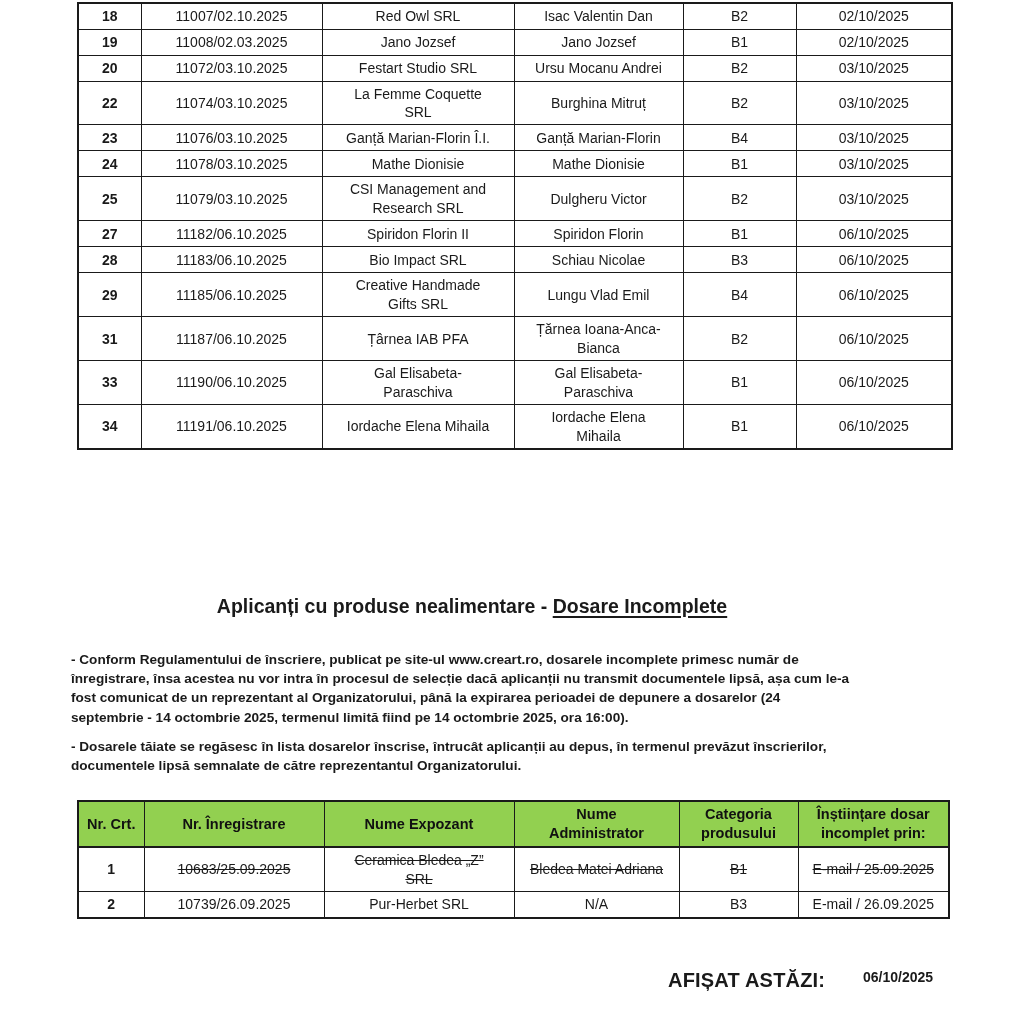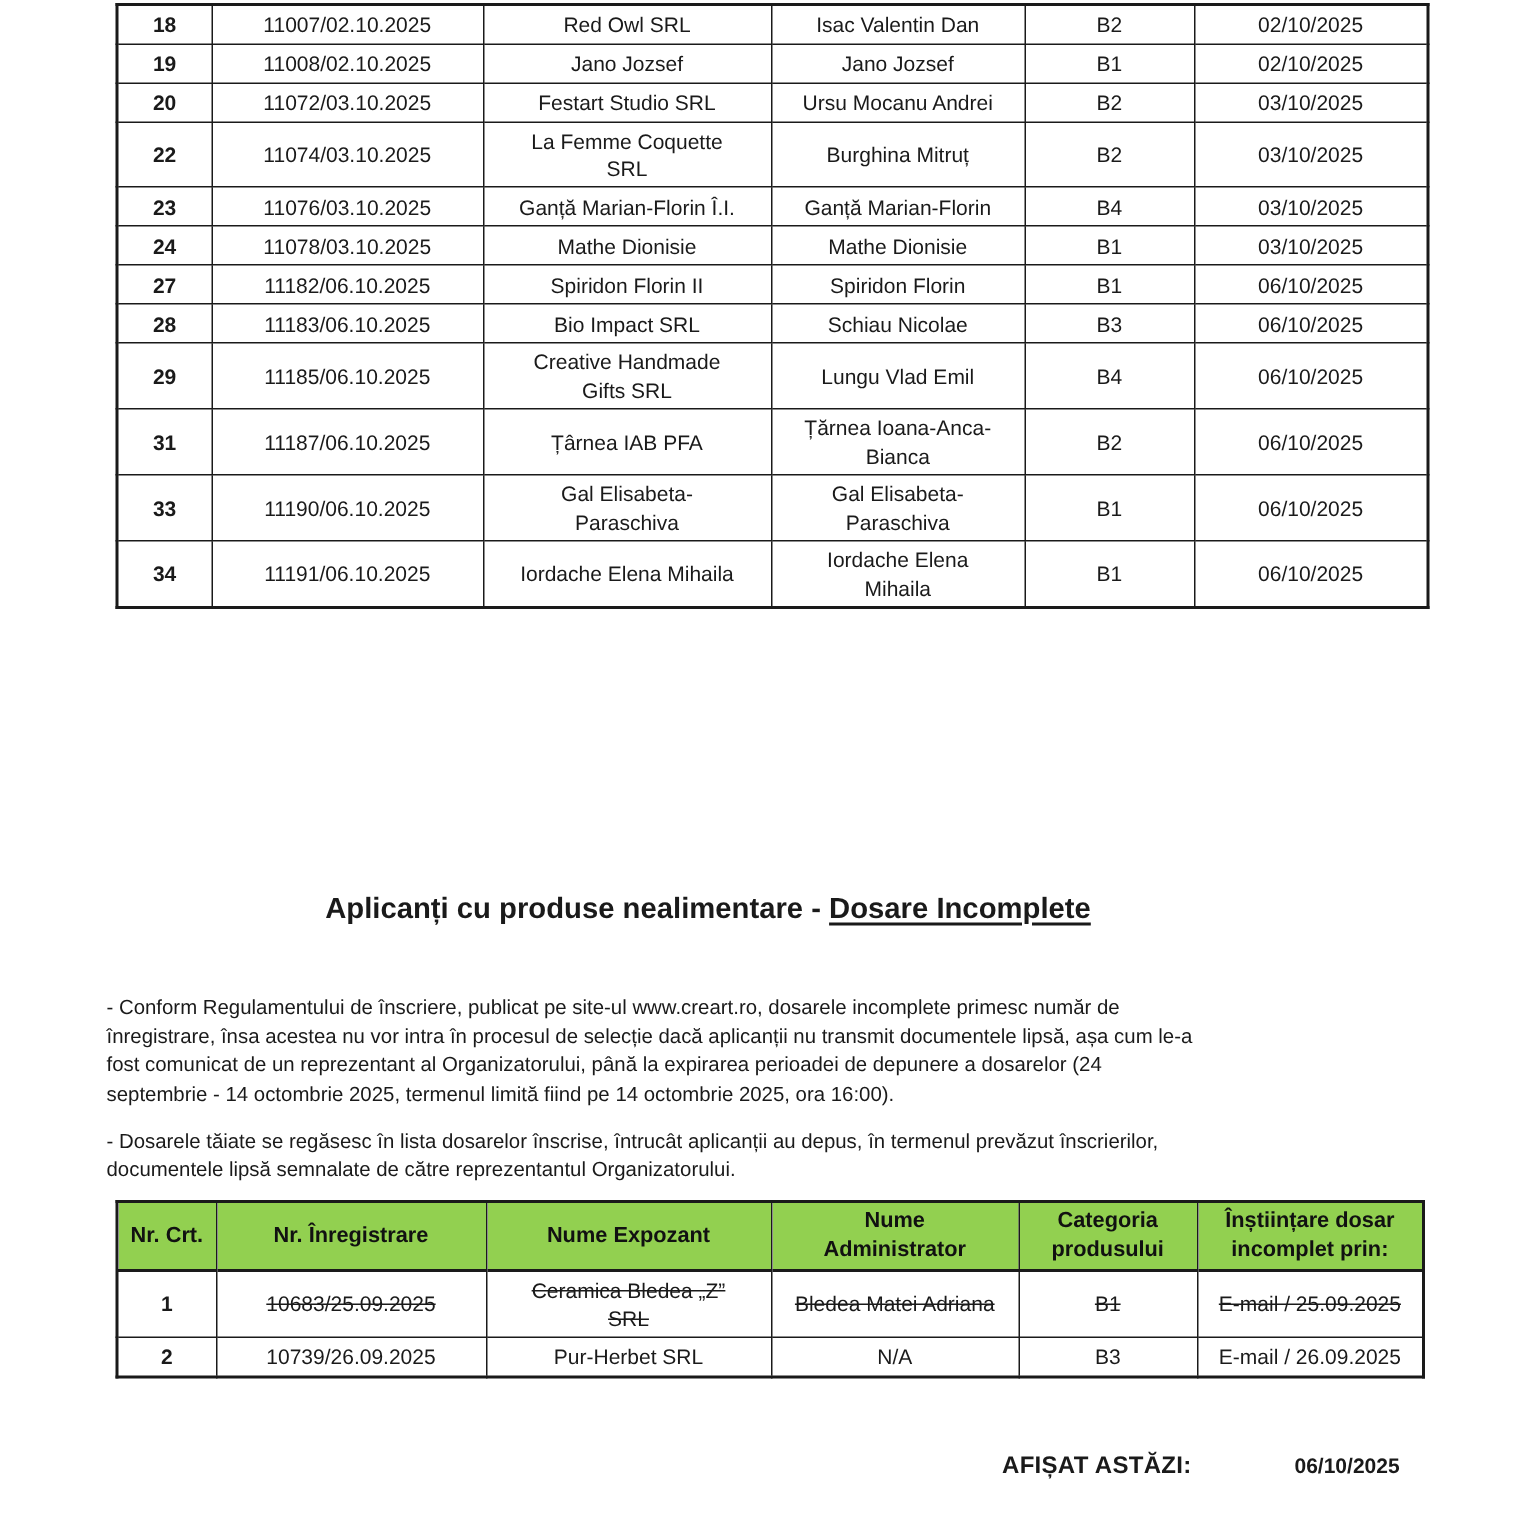--- a/index.html
+++ b/index.html
@@ -112,7 +112,7 @@
         </tr>
         <tr>
           <td class="b">19</td>
-          <td>11008/02.10.2025</td>
+          <td>11008/02.03.2025</td>
           <td>Jano Jozsef</td>
           <td>Jano Jozsef</td>
           <td>B1</td>

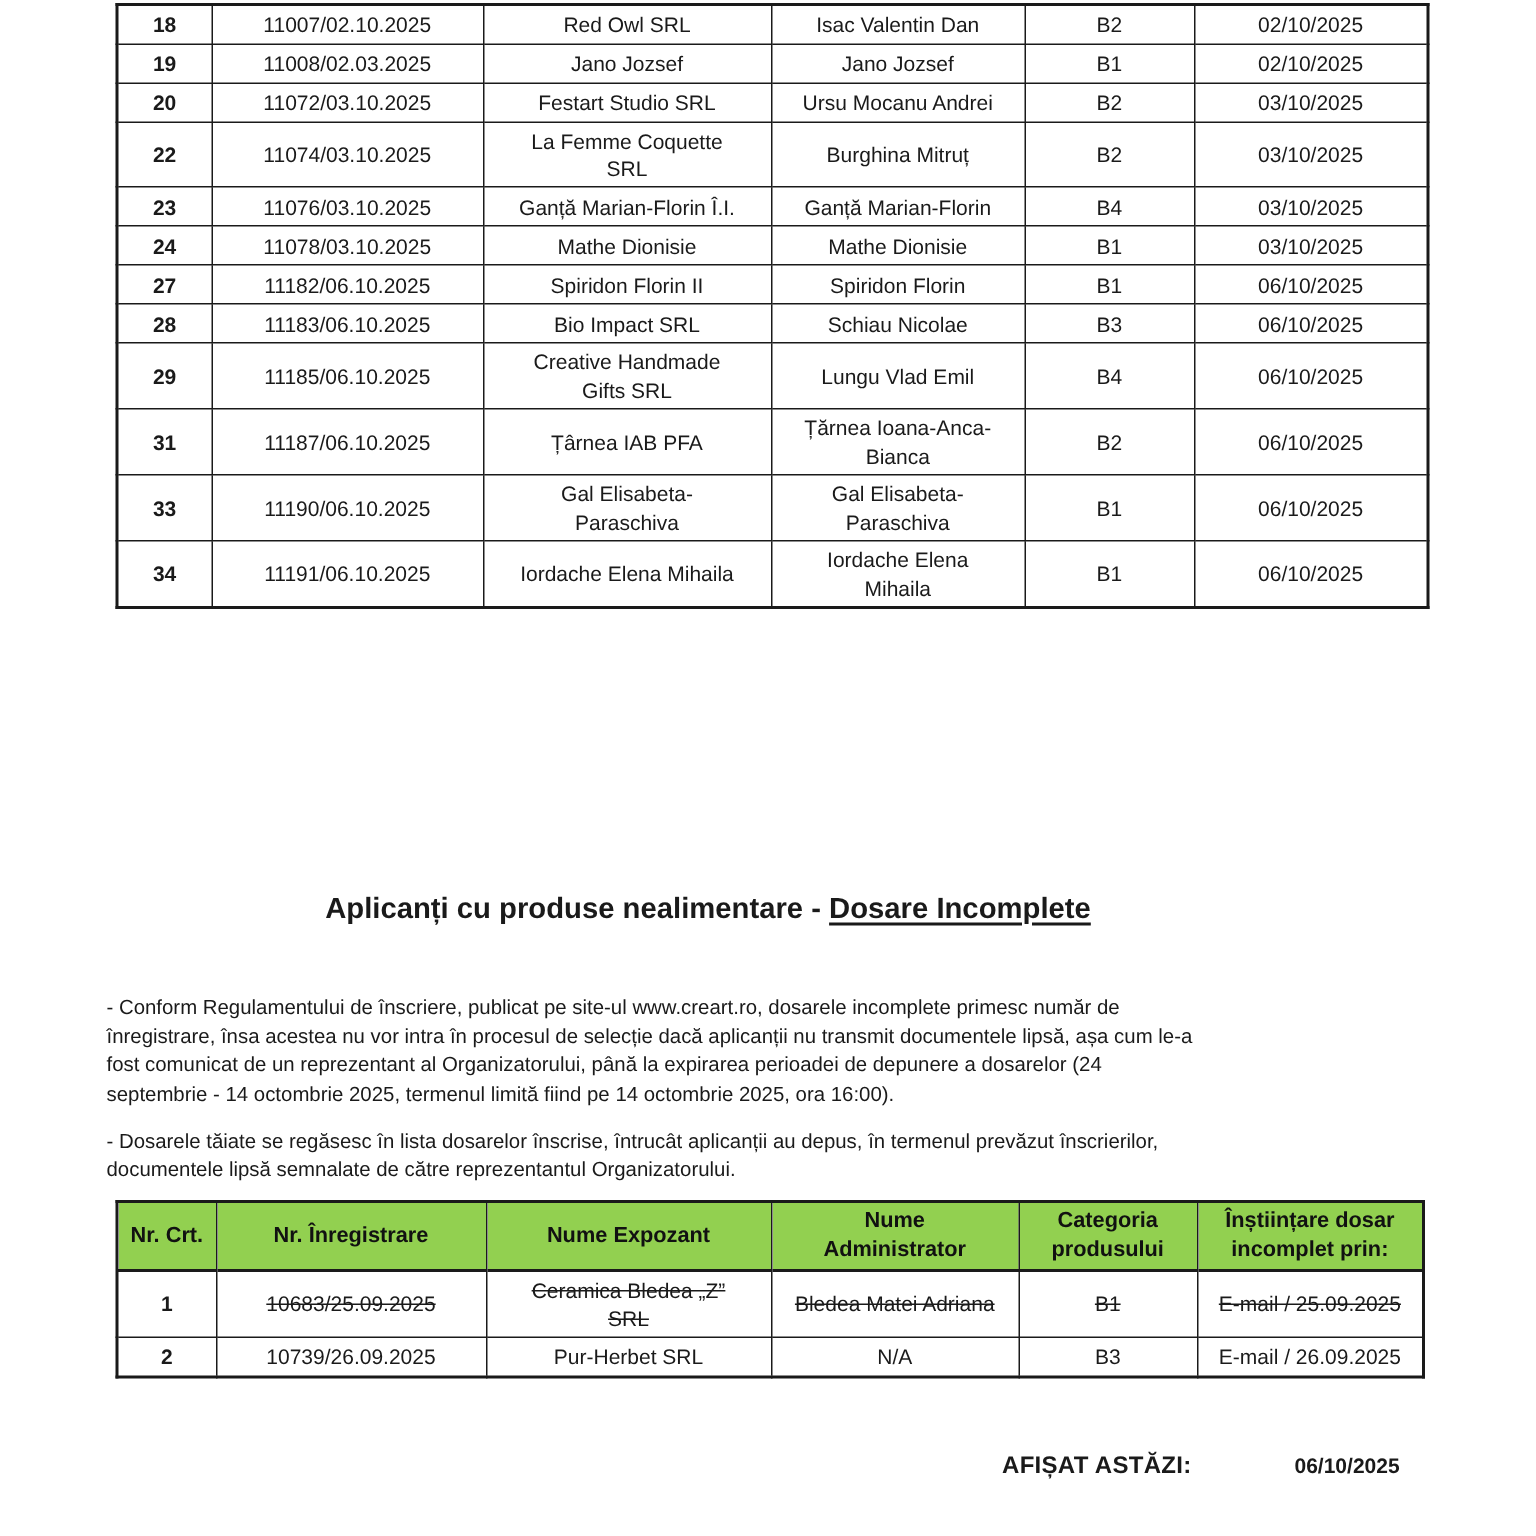--- a/index.html
+++ b/index.html
@@ -149,6 +149,15 @@
           <td>Mathe Dionisie</td>
           <td>Mathe Dionisie</td>
           <td>B1</td>
+          <td>03/10/2025</td>
+        </tr>
+        <tr>
+          <td class="b">25</td>
+          <td>11079/03.10.2025</td>
+          <td>CSI Management and
+Research SRL</td>
+          <td>Dulgheru Victor</td>
+          <td>B2</td>
           <td>03/10/2025</td>
         </tr>
         <tr>

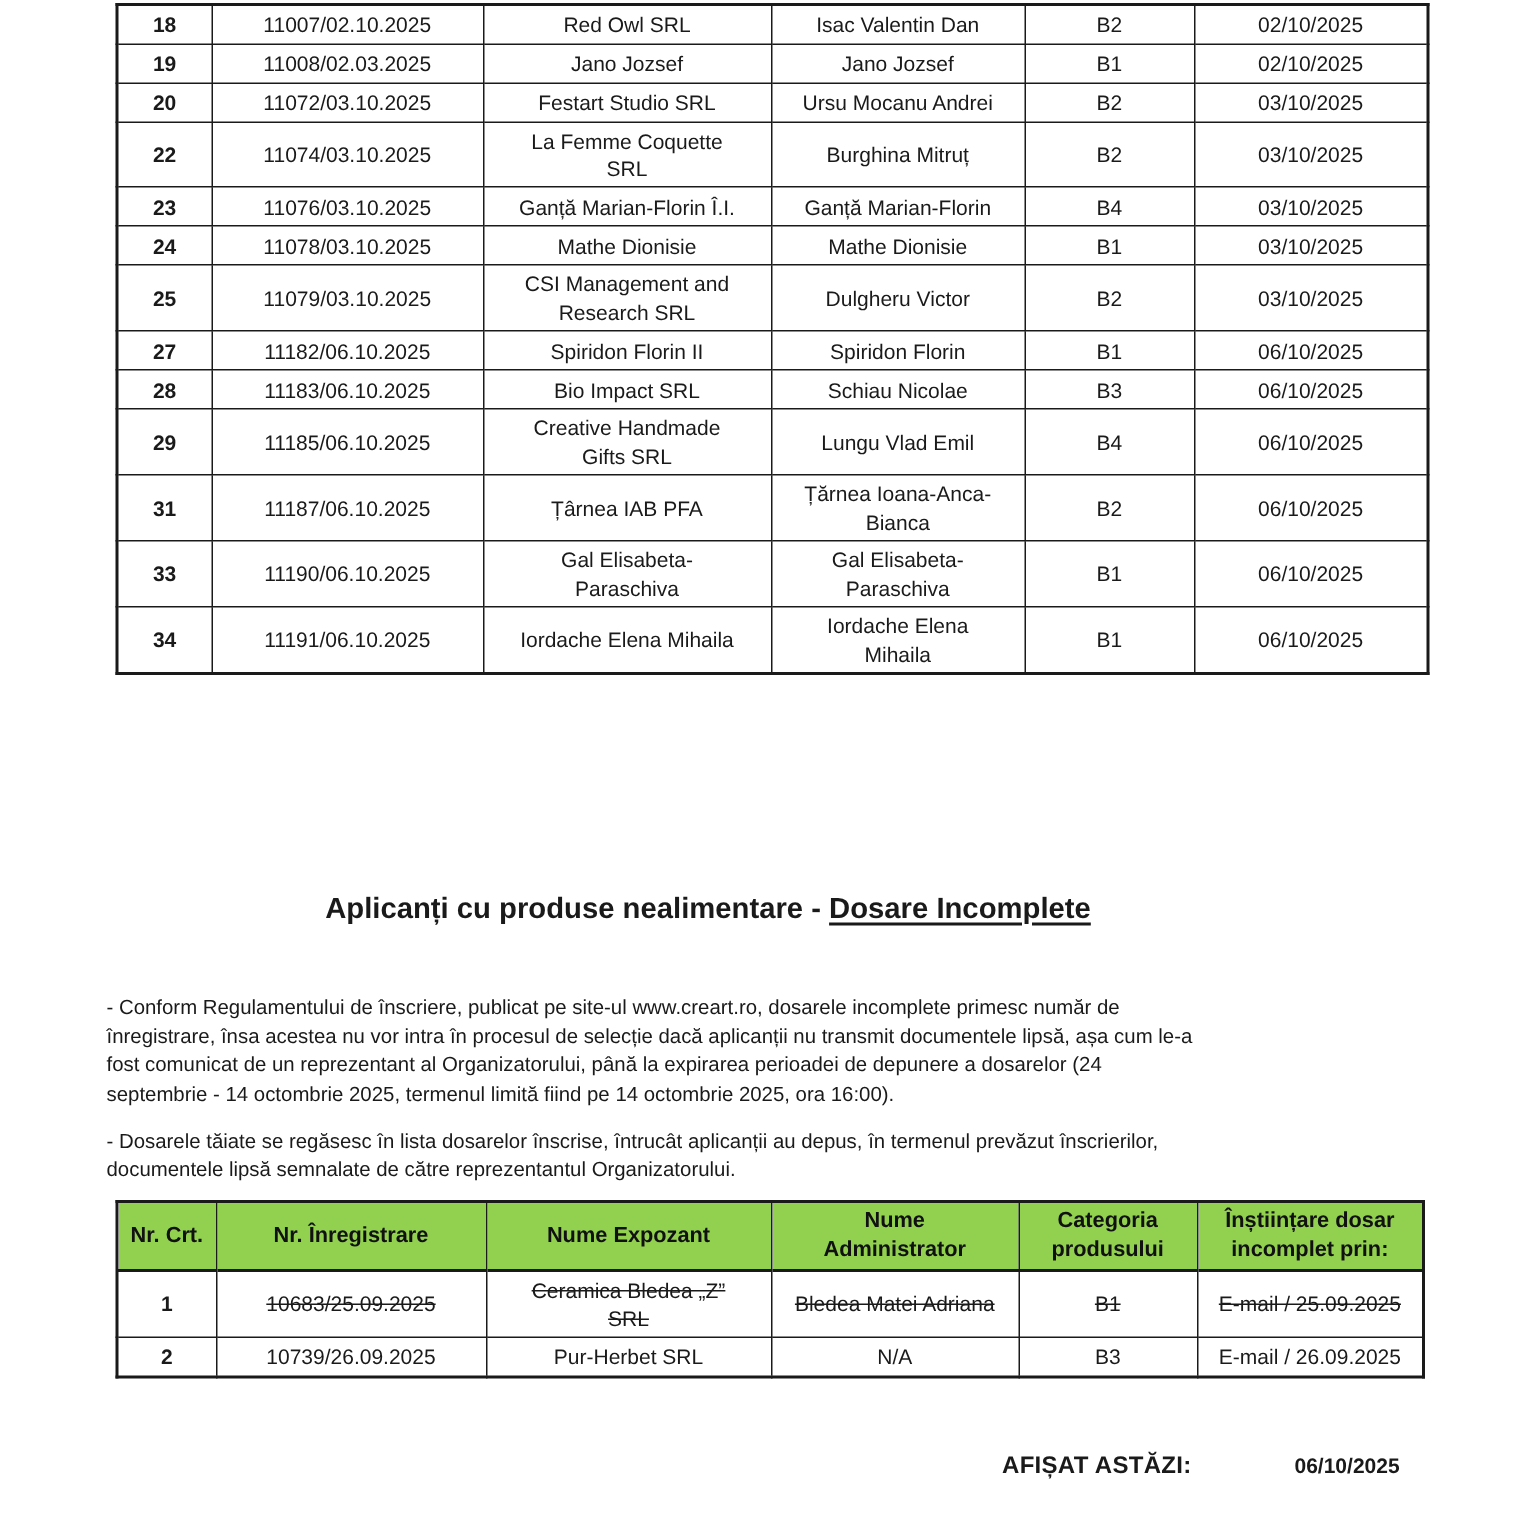--- a/index.html
+++ b/index.html
@@ -58,8 +58,9 @@
     line-height: 19.2px;
   }
   .notes p {
-    margin: 12px 0 10px 0;
+    margin: 0 0 10px 0;
     white-space: pre-line;
+    font-weight: bold;
   }
 
   

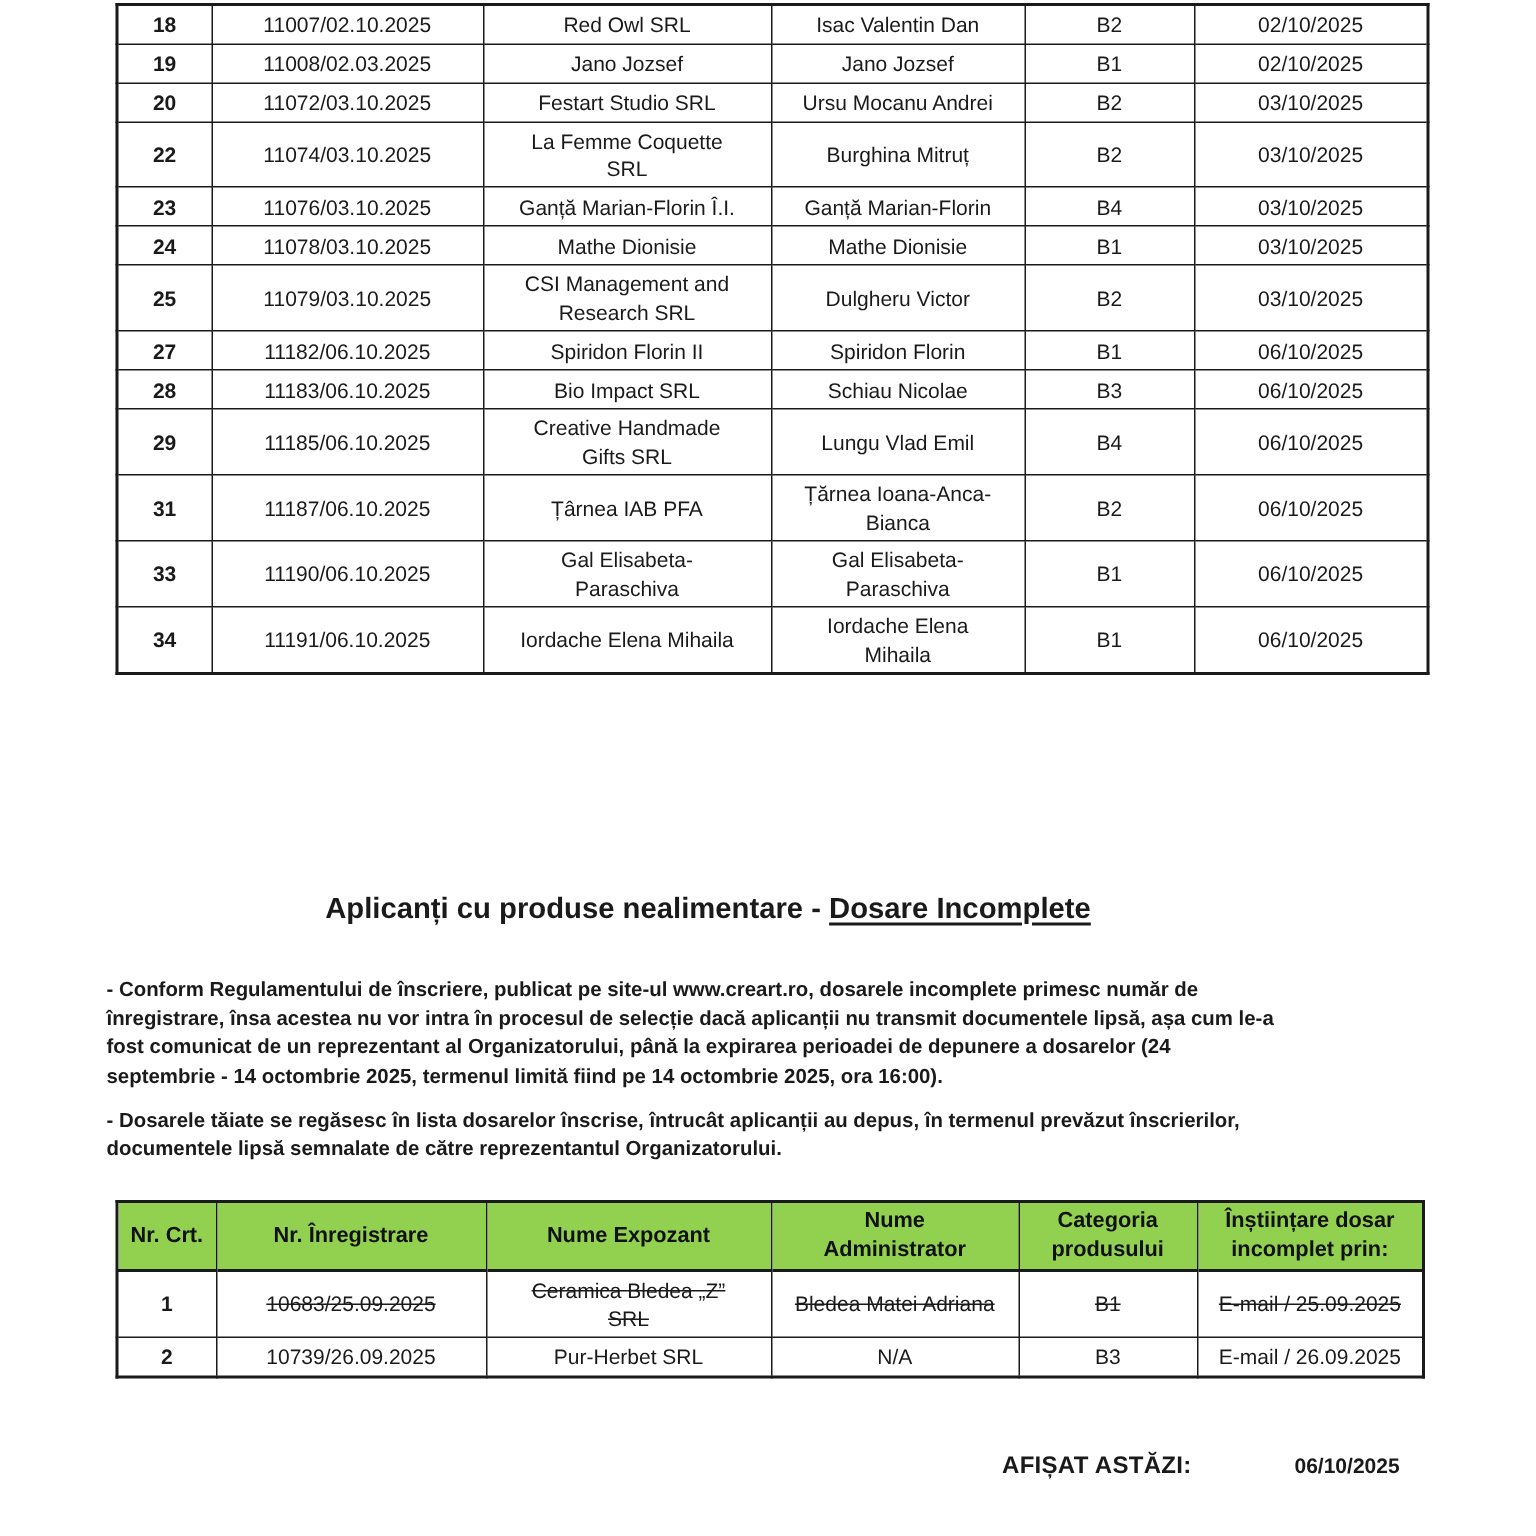--- a/index.html
+++ b/index.html
@@ -79,7 +79,7 @@
   .footer-label {
     position: absolute;
     left: 668px; top: 969px;
-    font-size: 16px; font-weight: bold;
+    font-size: 20px; font-weight: bold;
     letter-spacing: 0.2px;
   }
   .footer-date {

